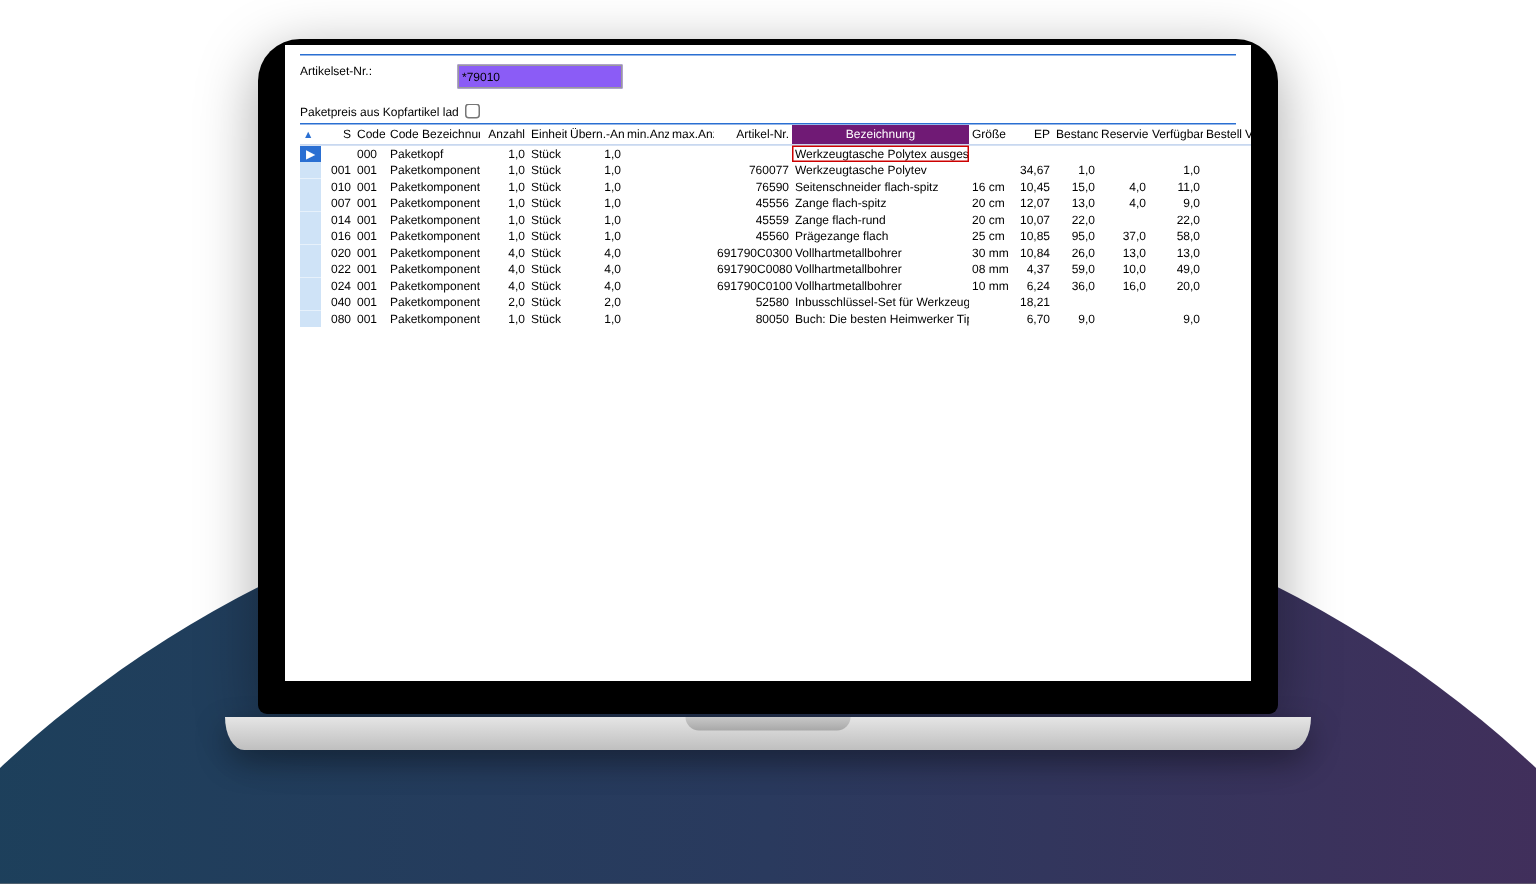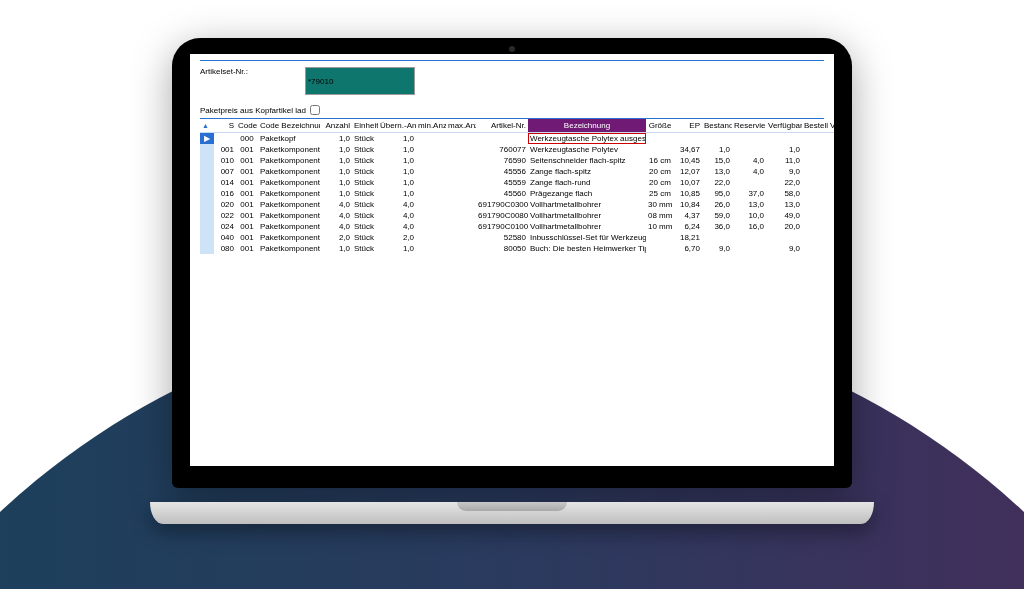--- a/index.html
+++ b/index.html
@@ -36,10 +36,10 @@
   .laptop-screen-outer {
     width: 680px;
     height: 450px;
-    margin: 16px auto;
+    margin: 4px auto;
     background: #000;
     border-radius: 28px 28px 6px 6px;
-    padding: 16px 18px 22px 18px;
+    padding: 4px 18px 22px 18px;
     position: relative;
     box-shadow: 0 10px 40px rgba(0,0,0,0.35);
   }

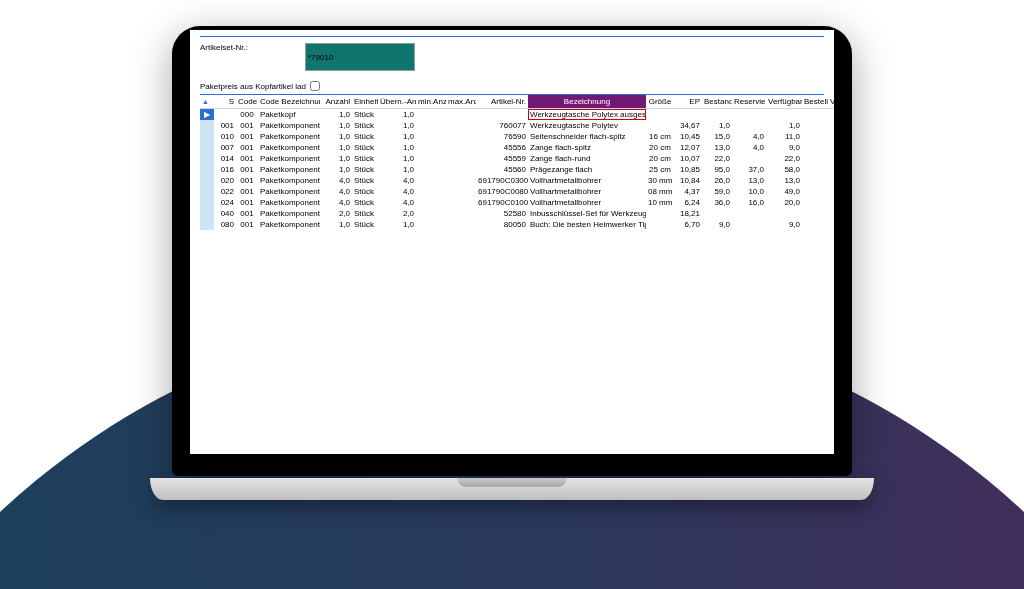--- a/index.html
+++ b/index.html
@@ -101,11 +101,11 @@
   }
   .input-small {
     width: 110px;
-    height: 28px;
+    height: 16px;
     border: 1px solid #9a9a9a;
     font-size: 8px;
     padding: 0 2px;
-    background: #0f766e;
+    background: #8b5cf6;
   }
   .input-multiline {
     width: 210px;

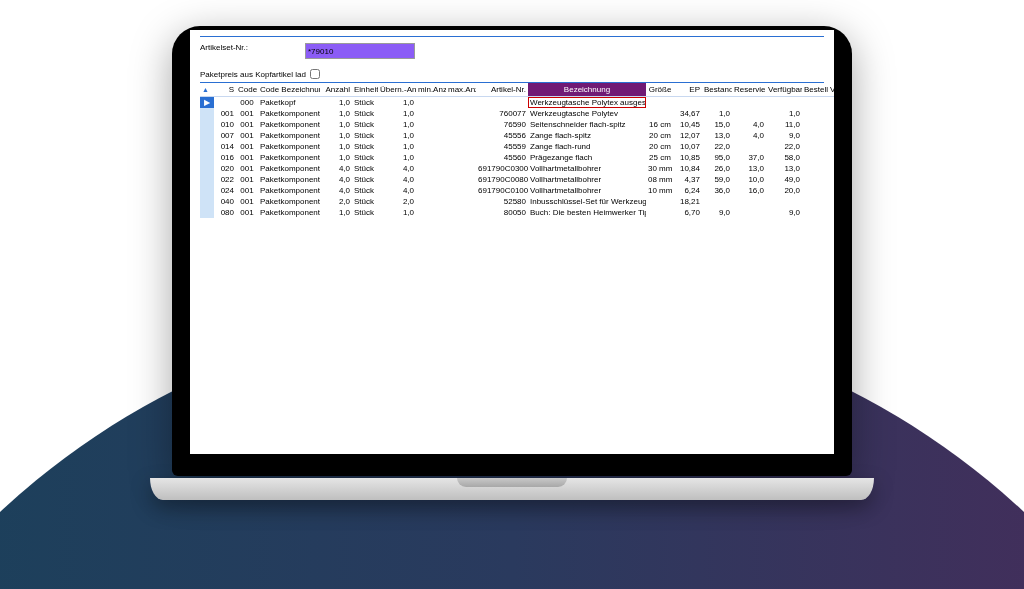--- a/index.html
+++ b/index.html
@@ -149,7 +149,7 @@
     overflow: hidden;
   }
   .grid th.num, .grid td.num { text-align: right; }
-  .grid th.ctr, .grid td.ctr { text-align: center; }
+  .grid th.ctr, .grid td.ctr { text-align: left; }
   .grid td {
     padding: 1px 2px;
     white-space: nowrap;

